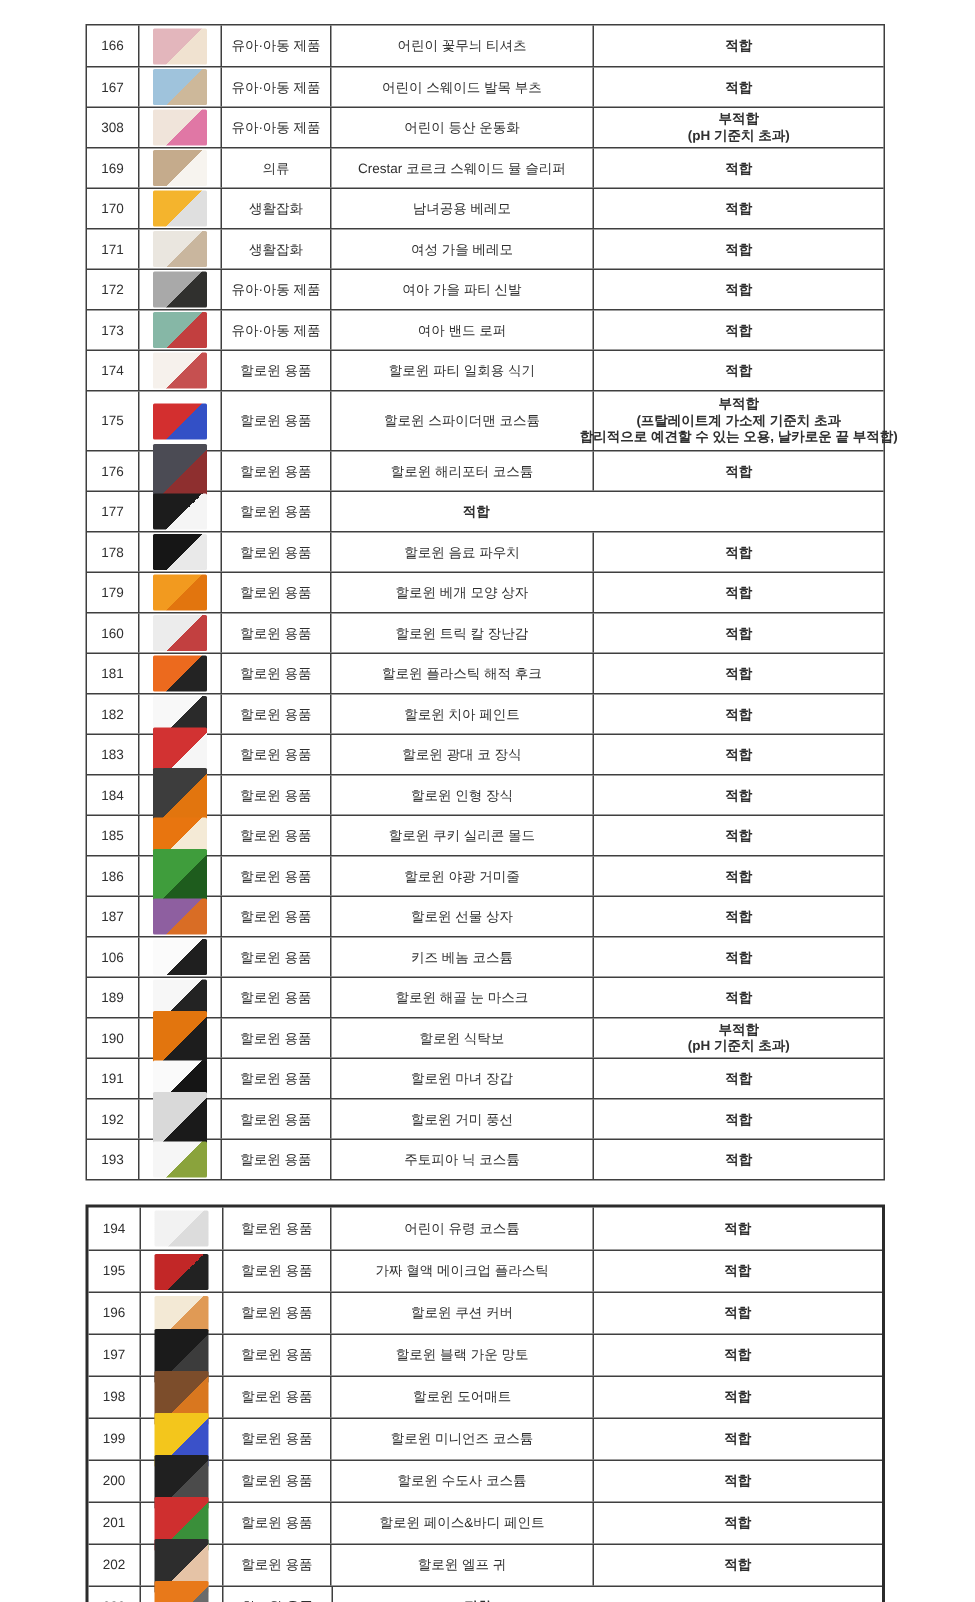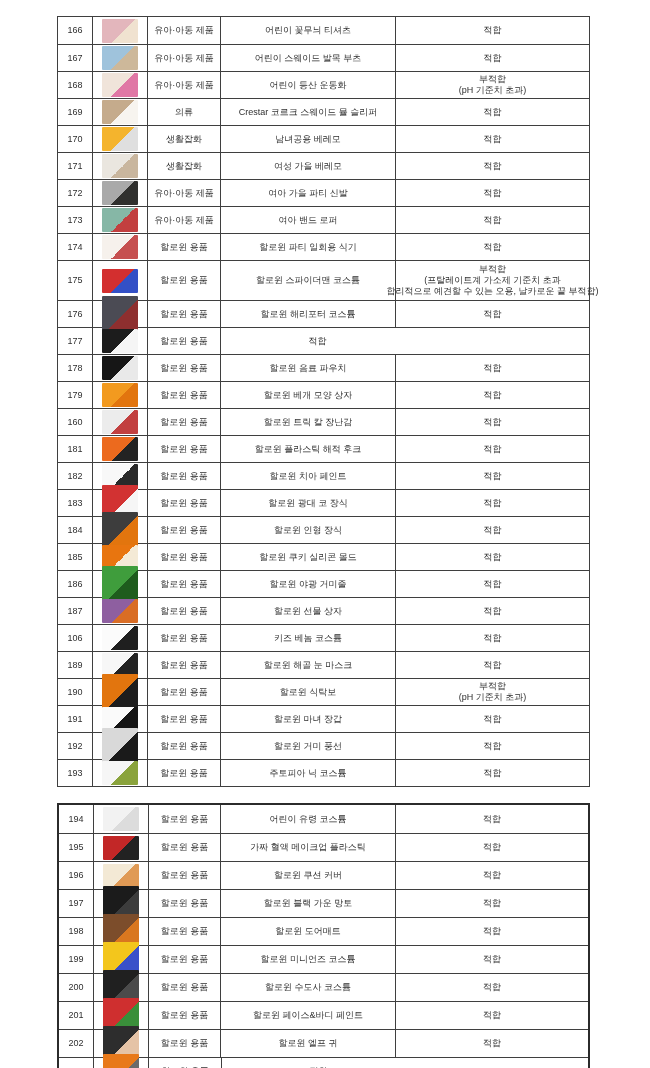--- a/index.html
+++ b/index.html
@@ -20,7 +20,7 @@
     display:flex;flex-direction:column;align-items:center;justify-content:center;
     font-size:9px;color:#2f2f2f;text-align:center;line-height:11px;
   }
-  .c:last-child{border-right:none;}
+  .c:last-child{border-right:none;font-weight:bold;}
   .c-no{width:35px;}
   .c-img{width:55px;}
   .c-cat{width:73px;}

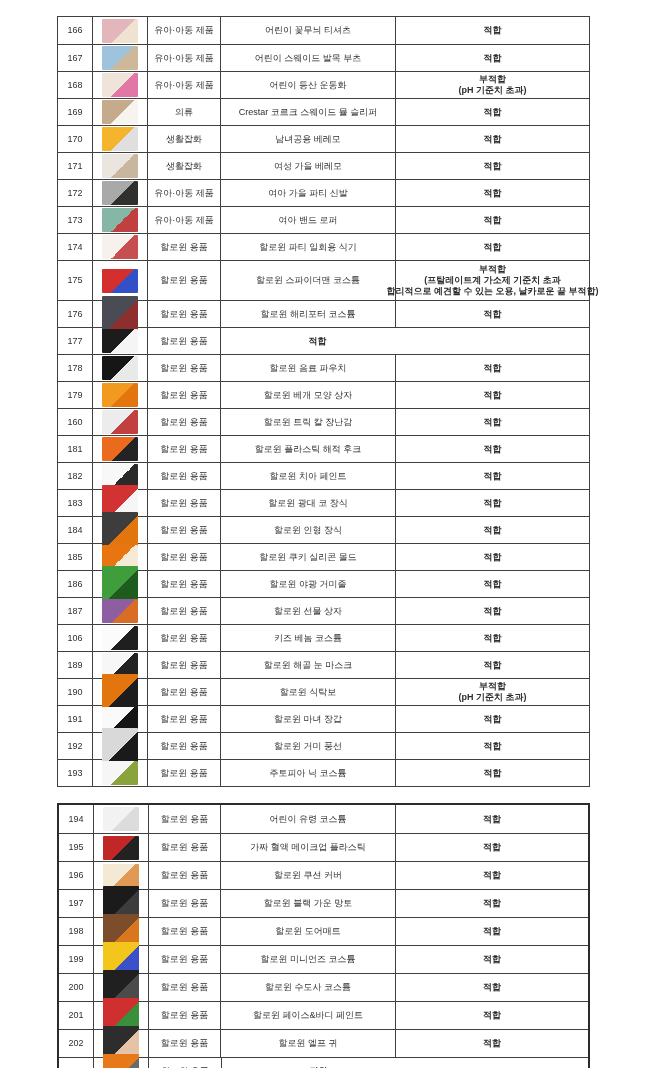--- a/index.html
+++ b/index.html
@@ -61,7 +61,7 @@
         </div>
   </div>
       <div class="row">
-    <div class="c c-no">168</div>
+    <div class="c c-no">308</div>
     <div class="c c-img">
       <span class="thumb" style="background: linear-gradient(135deg, rgb(240, 228, 218) 0px, rgb(240, 228, 218) 55%, rgb(224, 119, 165) 55%, rgb(224, 119, 165) 100%);"></span>
     </div>

